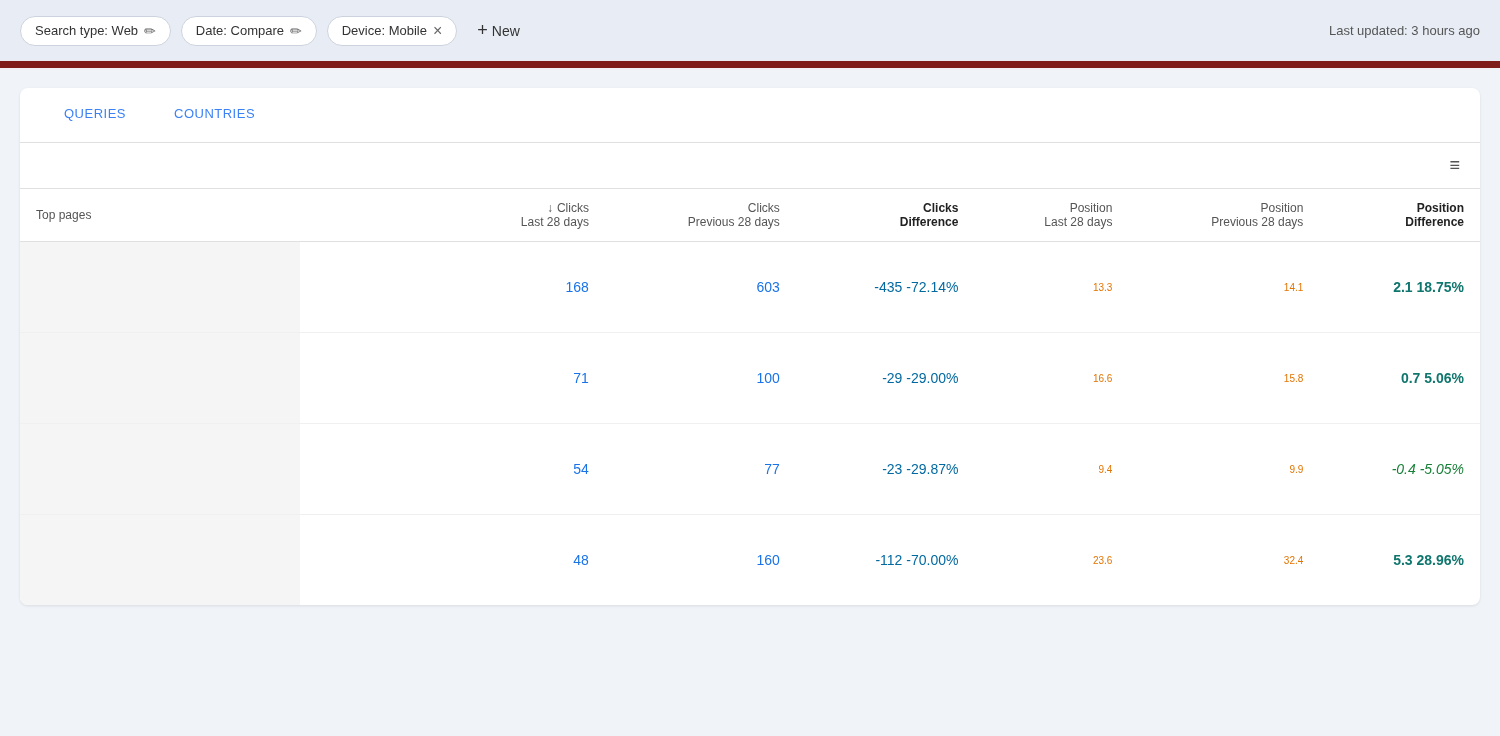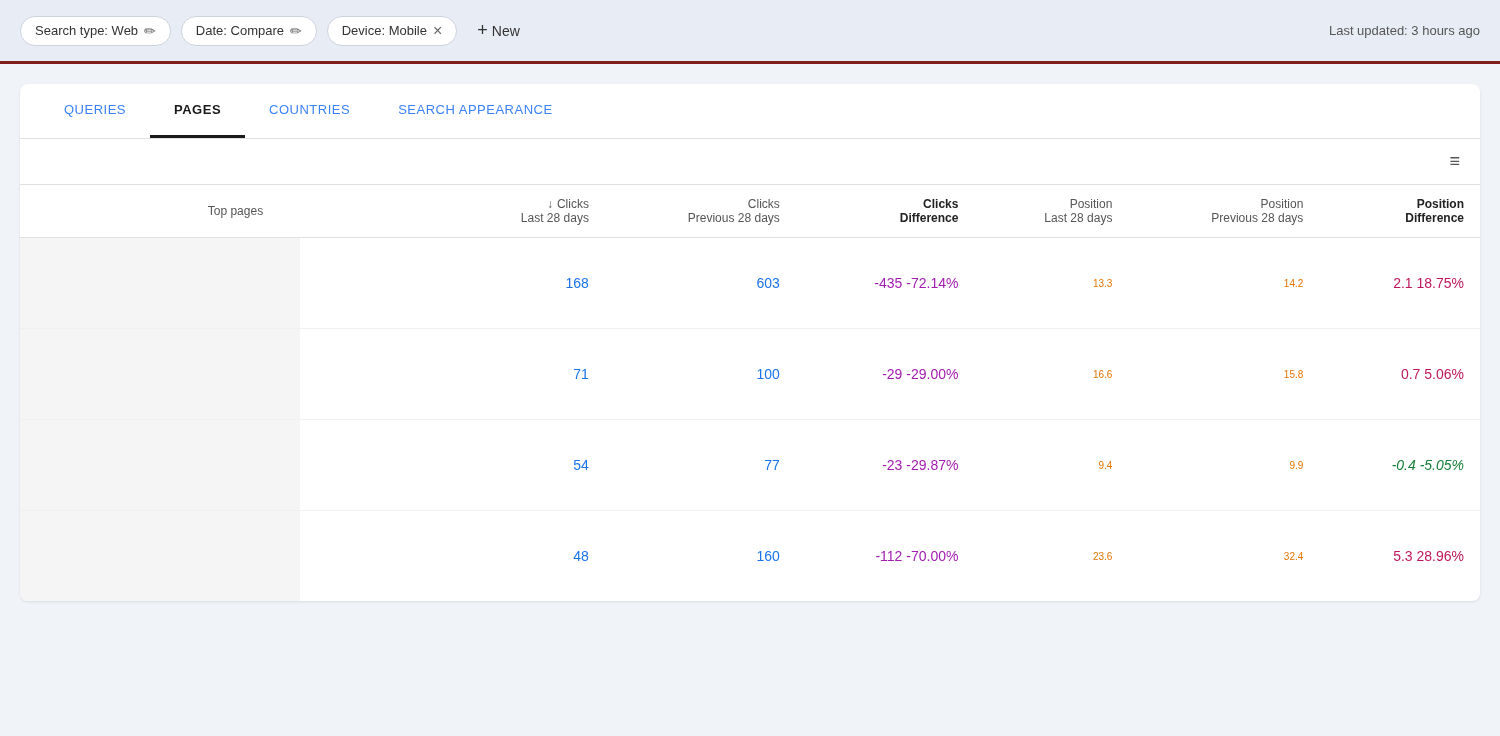--- a/index.html
+++ b/index.html
@@ -16,7 +16,7 @@
       padding: 14px 20px;
       background: #e8edf5;
       gap: 10px;
-      border-bottom: 3px solid #7f1d1d;
+      border-bottom: 7px solid #7f1d1d;
     }
 
     .filter-chip {

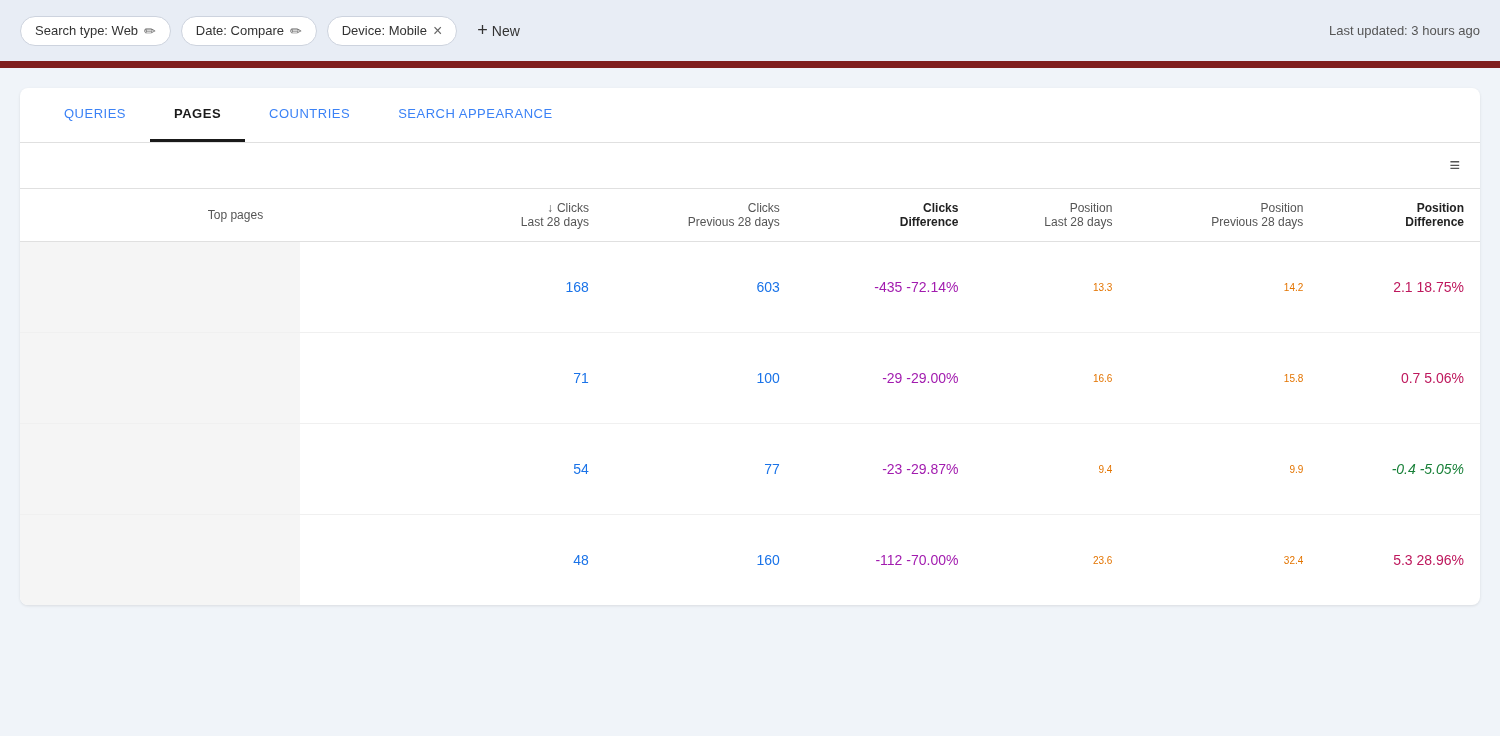--- a/index.html
+++ b/index.html
@@ -244,7 +244,6 @@
 
   <div class="tabs">
     <div class="tab">QUERIES</div>
-    <div class="tab active">PAGES</div>
     <div class="tab">COUNTRIES</div>
     <div class="tab">SEARCH APPEARANCE</div>
   </div>

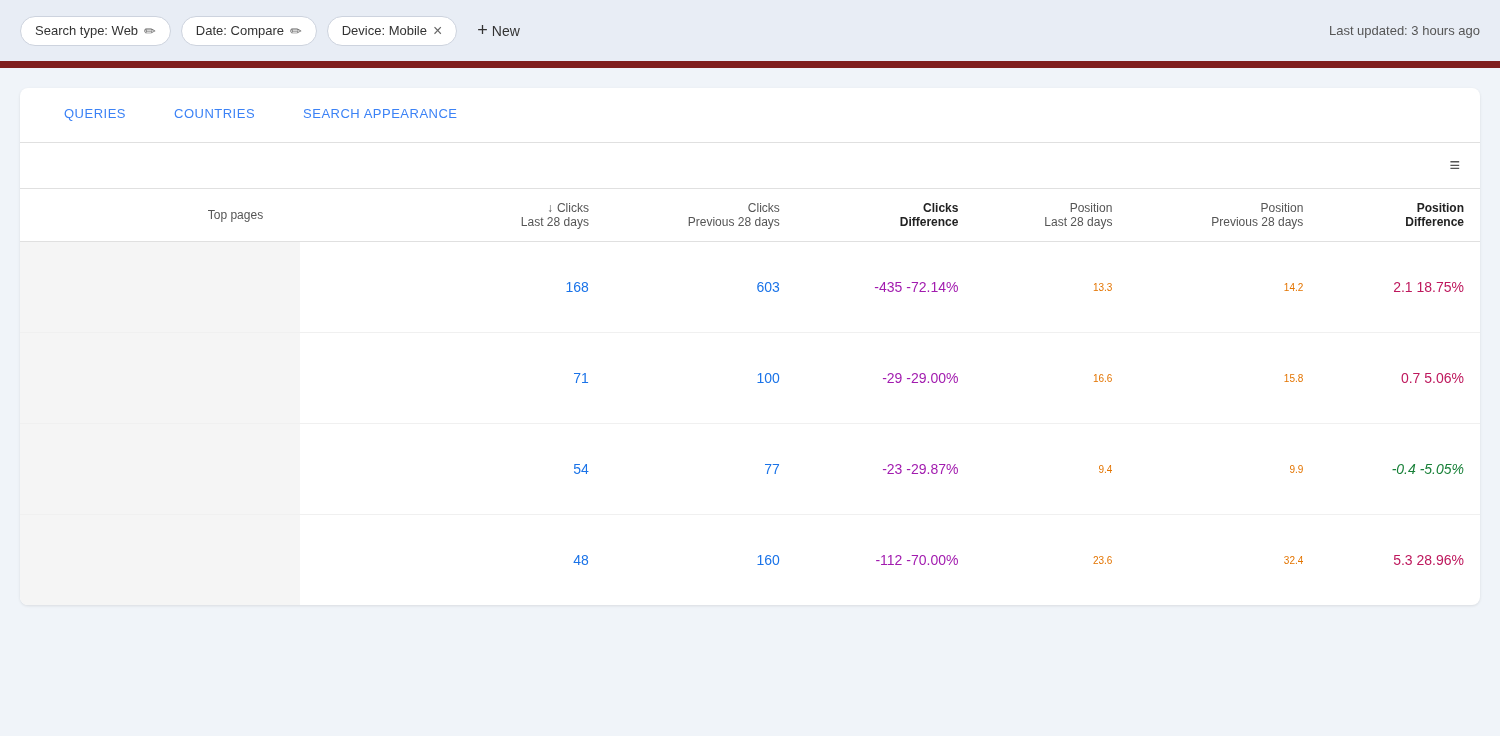--- a/index.html
+++ b/index.html
@@ -245,7 +245,6 @@
   <div class="tabs">
     <div class="tab">QUERIES</div>
     <div class="tab">COUNTRIES</div>
-    <div class="tab">SEARCH APPEARANCE</div>
   </div>
 
   <div class="table-toolbar">

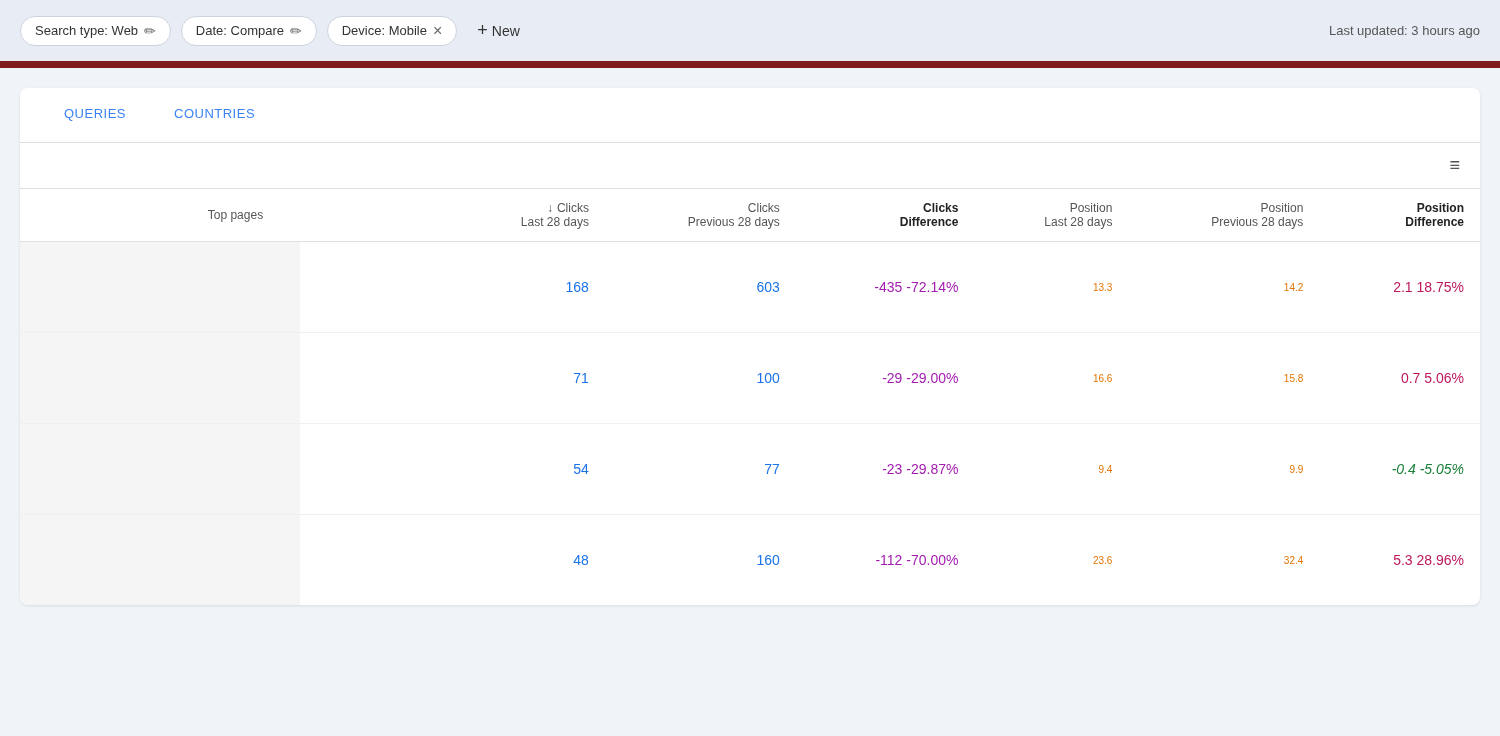--- a/index.html
+++ b/index.html
@@ -200,7 +200,7 @@
     }
 
     .col-header-block.left {
-      align-items: center;
+      align-items: flex-start;
     }
 
     .th-sort {

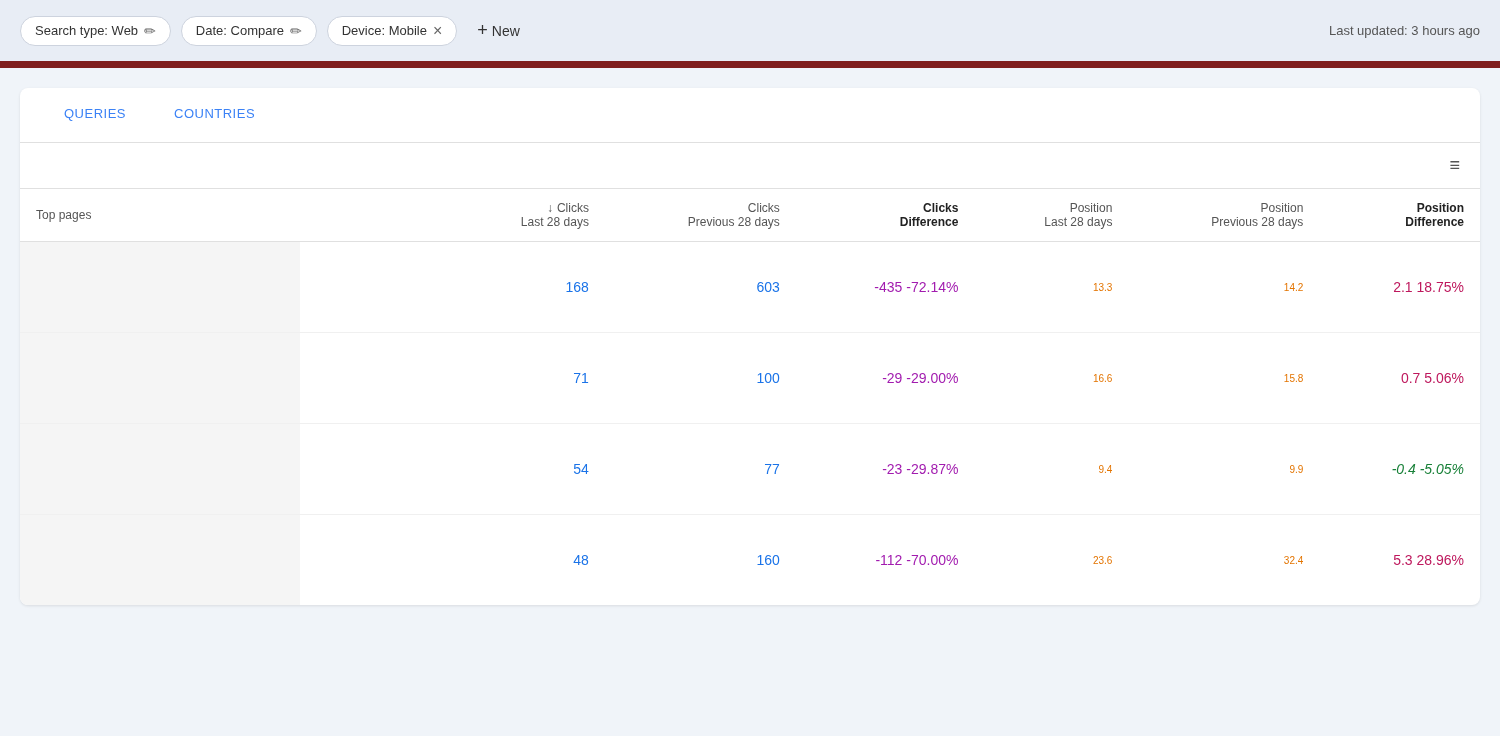--- a/index.html
+++ b/index.html
@@ -170,7 +170,7 @@
     }
 
     .red-diff {
-      color: #a21caf;
+      color: #0369a1;
       font-size: 14px;
       font-weight: 500;
     }

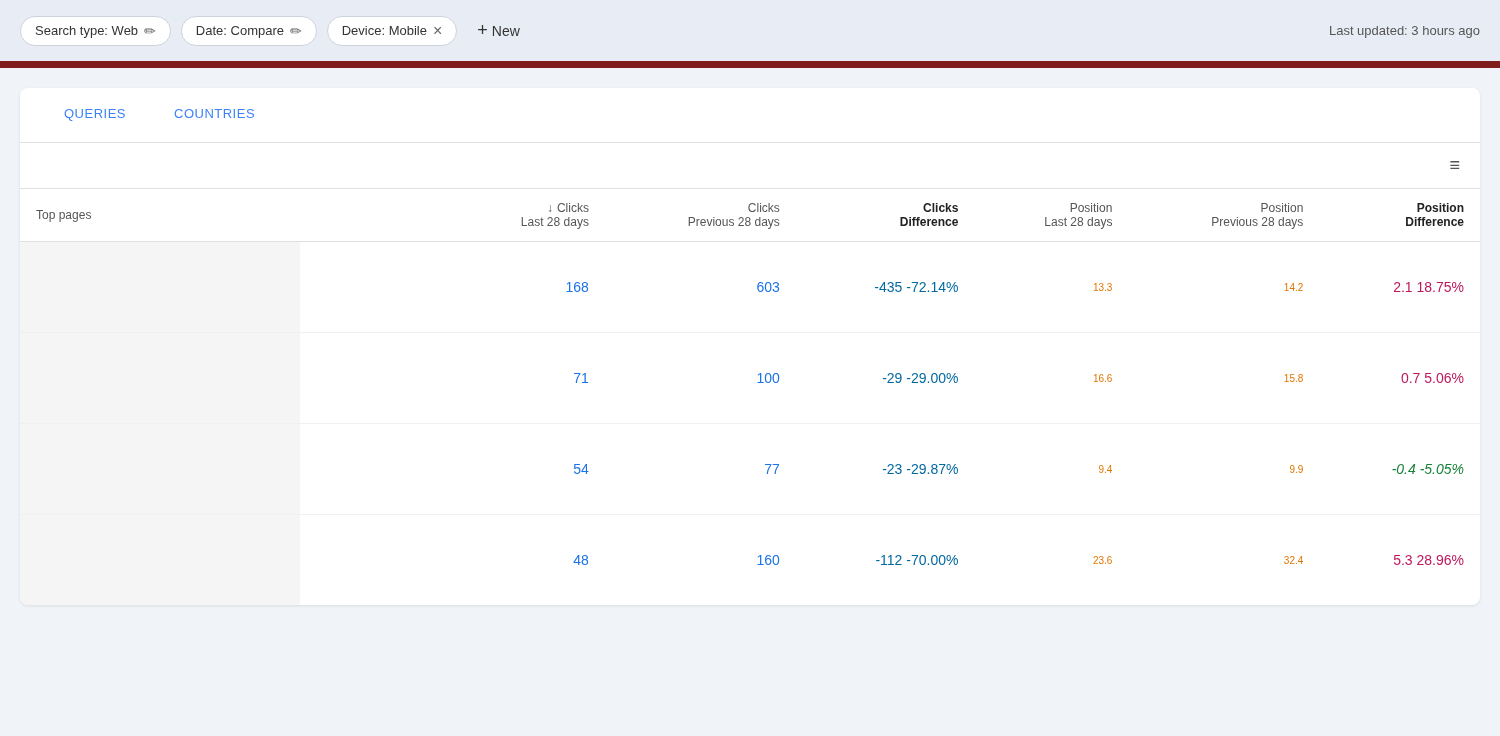--- a/index.html
+++ b/index.html
@@ -327,7 +327,7 @@
           </td>
           <td>
             <div class="td-wrapper">
-              <span class="orange-value">14.2</span>
+              <span class="orange-value">14.1</span>
             </div>
           </td>
           <td>

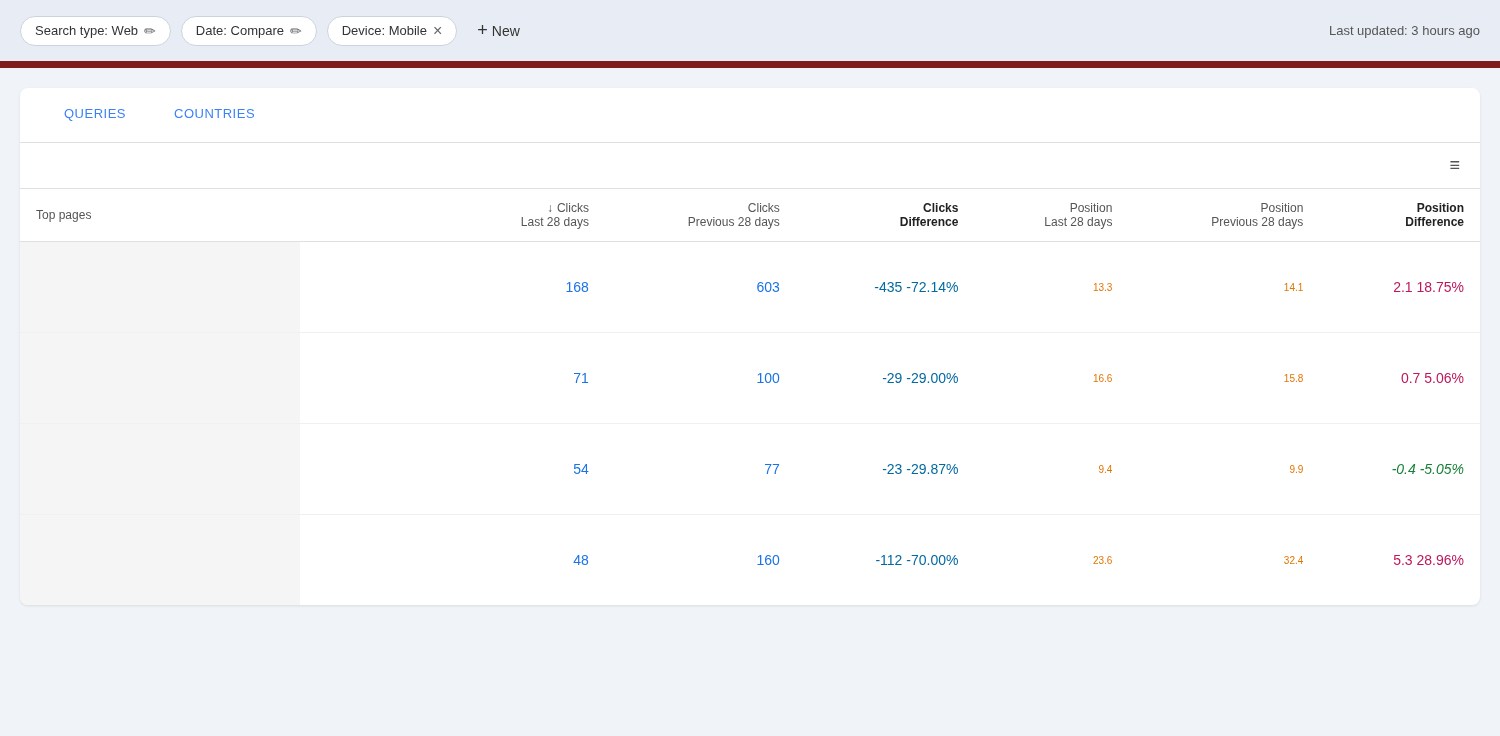--- a/index.html
+++ b/index.html
@@ -176,9 +176,9 @@
     }
 
     .orange-diff {
-      color: #be185d;
-      font-size: 14px;
-      font-weight: 400;
+      color: #0f766e;
+      font-size: 14px;
+      font-weight: 700;
     }
 
     .green-diff {

